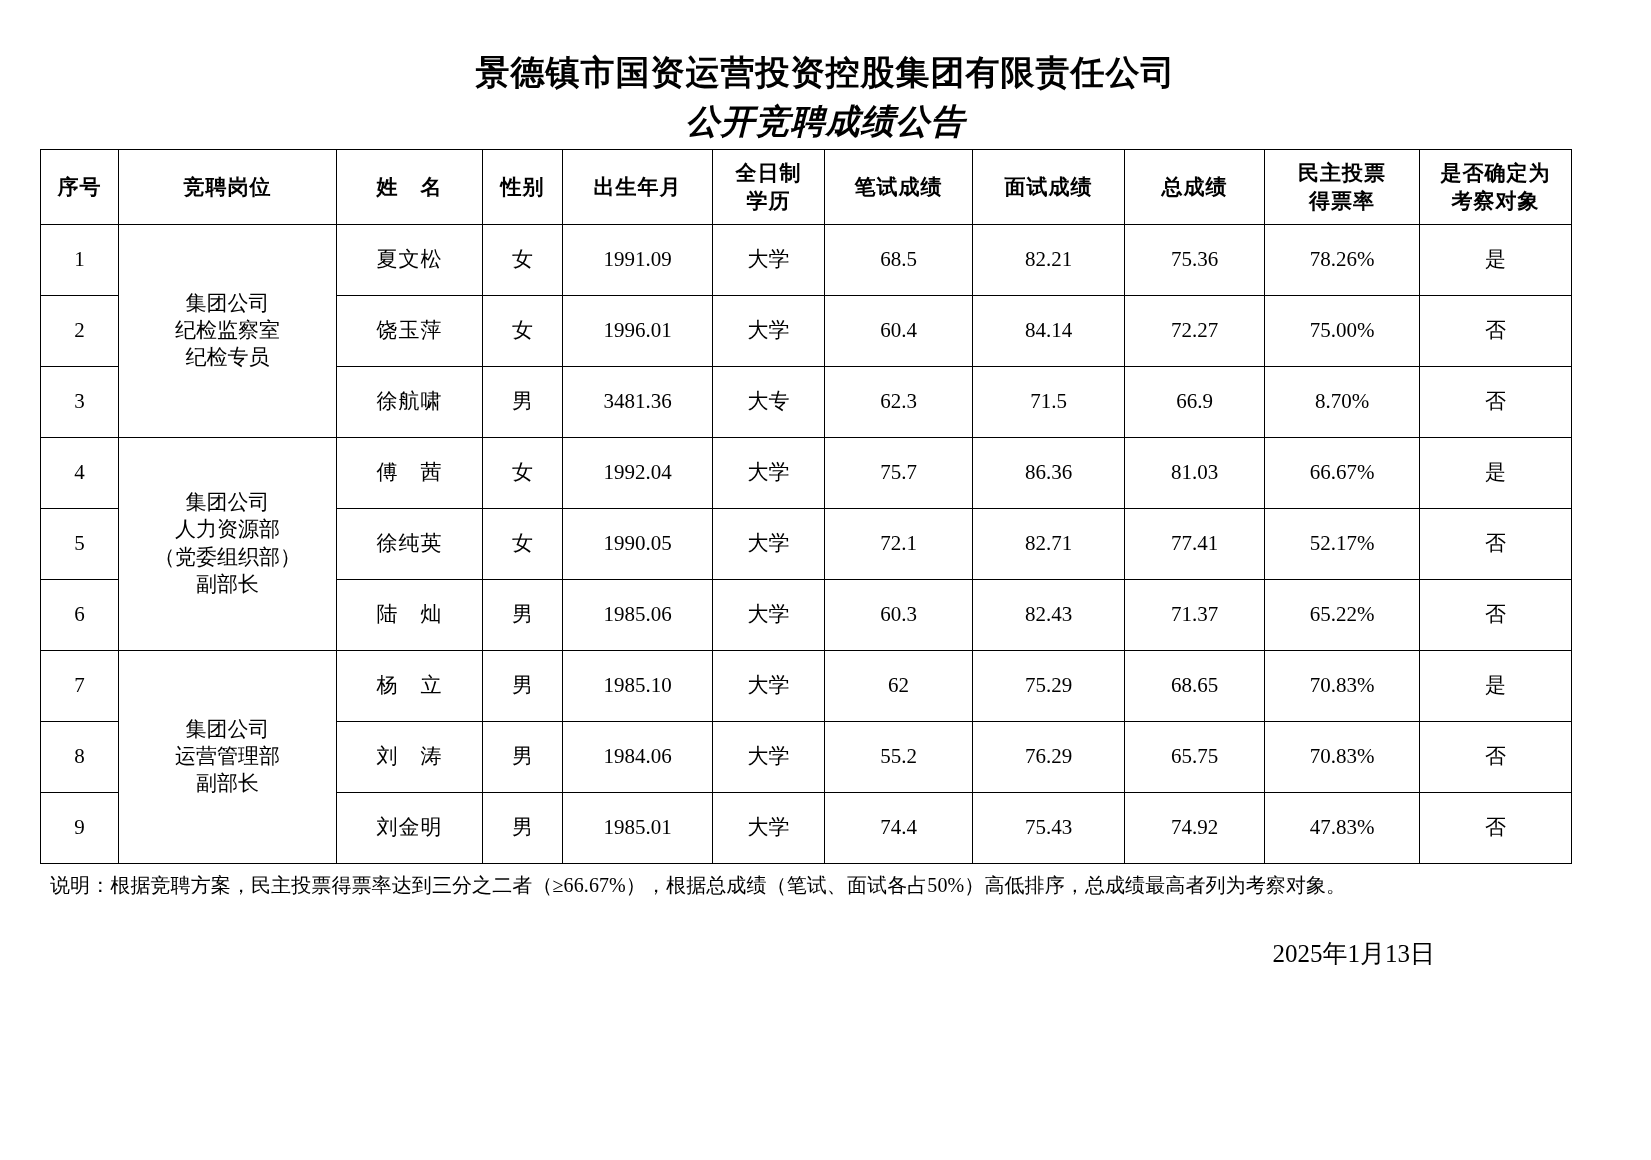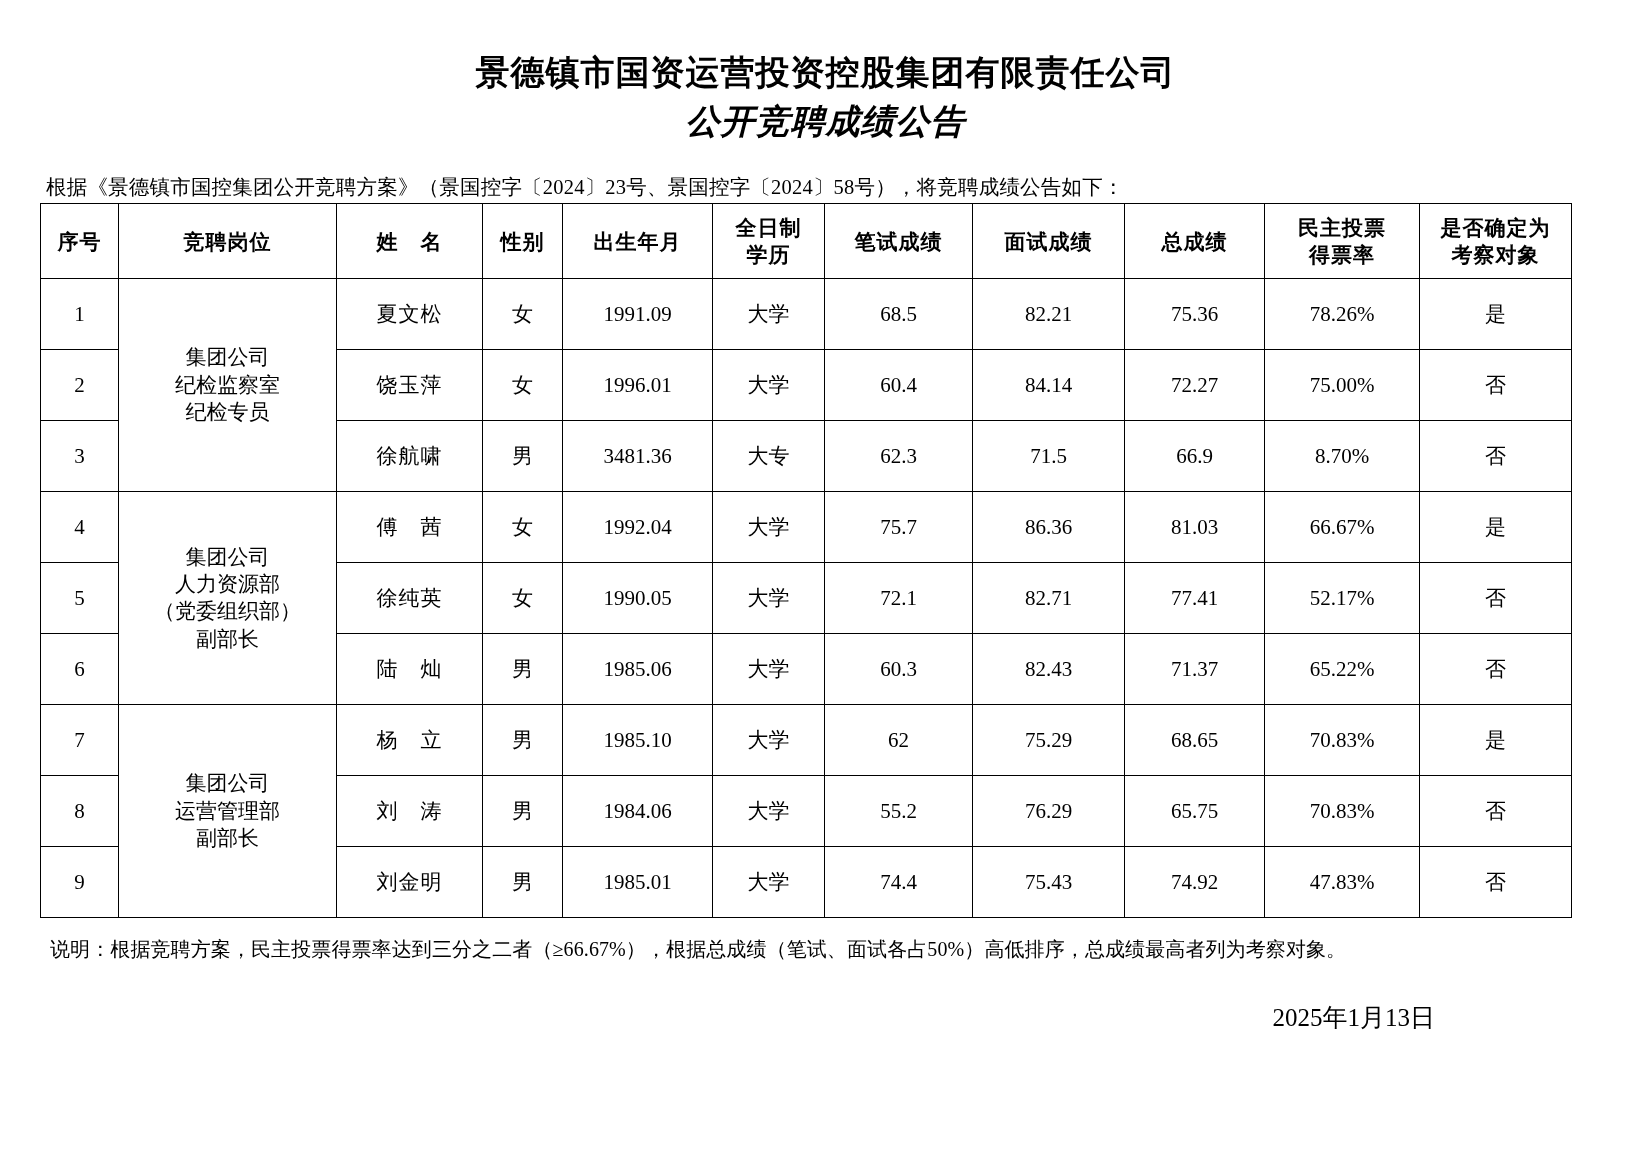--- a/index.html
+++ b/index.html
@@ -119,7 +119,6 @@
     <span class="line2">公开竞聘成绩公告</span>
   </div>
 
-  <div class="intro">根据《景德镇市国控集团公开竞聘方案》（景国控字〔2024〕23号、景国控字〔2024〕58号），将竞聘成绩公告如下：</div>
 
   <table class="grid">
     <colgroup>

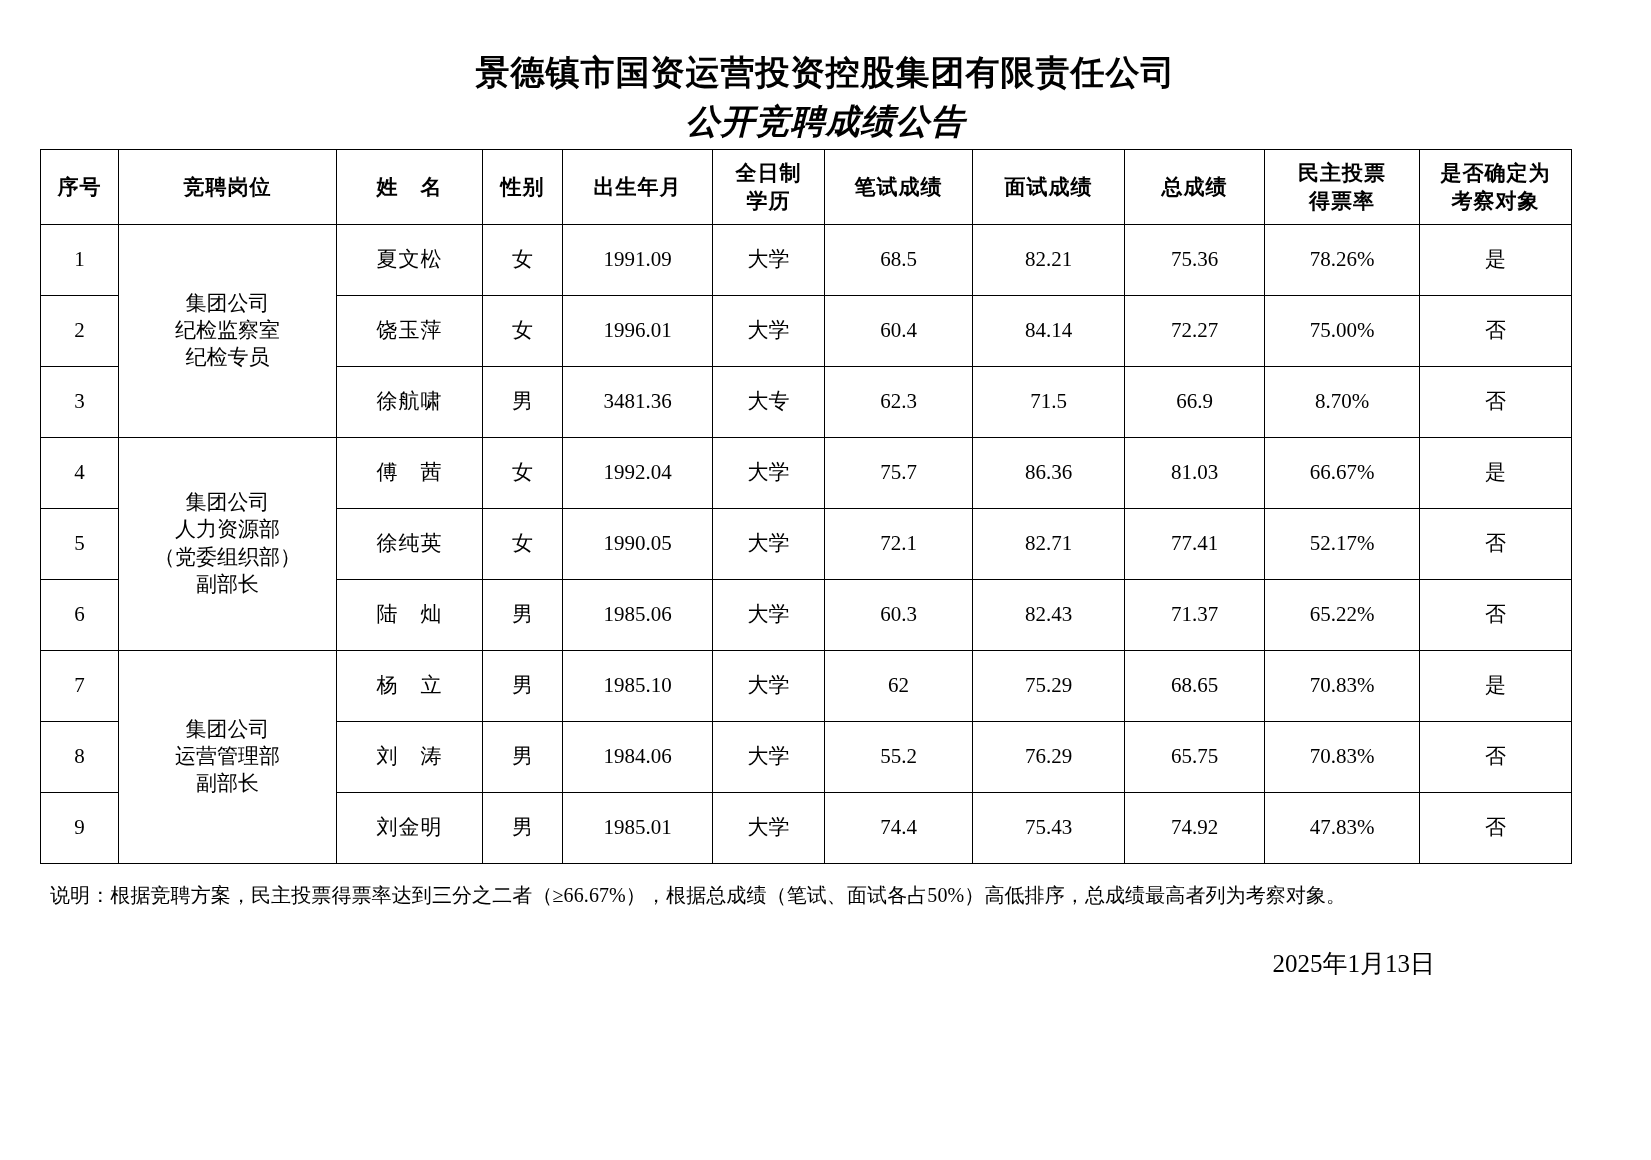--- a/index.html
+++ b/index.html
@@ -91,7 +91,7 @@
   col.c10 { width: 152px; }
 
   .note {
-    margin-top: 18px;
+    margin-top: 8px;
     font-size: 20px;
     padding-left: 10px;
     letter-spacing: 0.1px;

